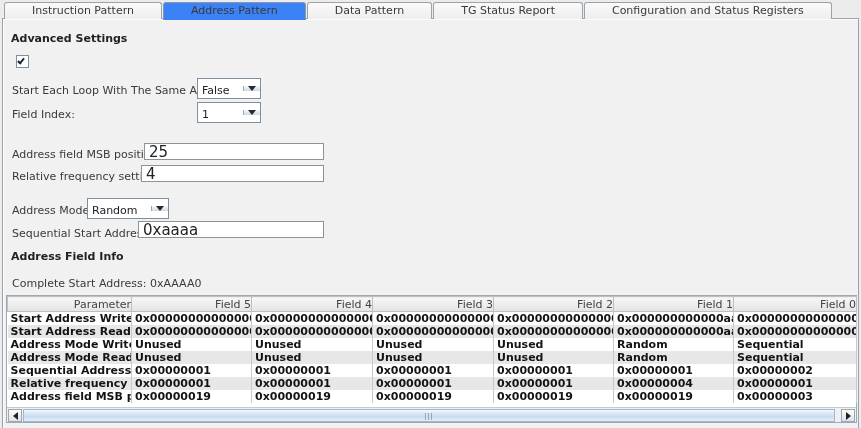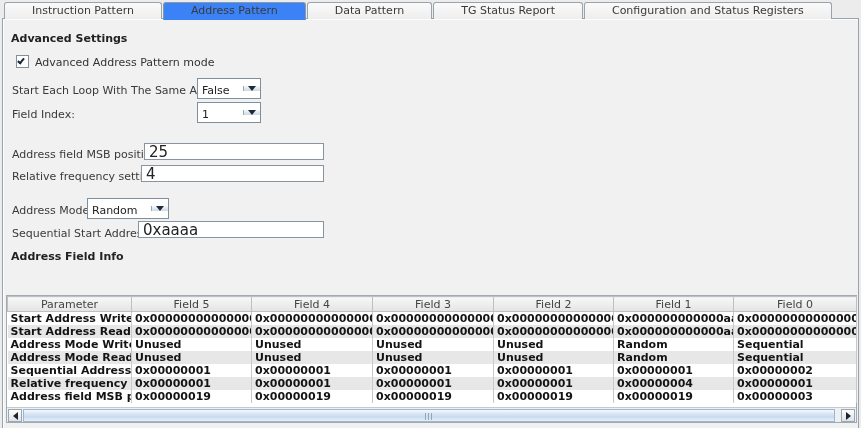--- a/index.html
+++ b/index.html
@@ -75,7 +75,6 @@
   <div class="cb" style="left:13px; top:36px;">
     <span class="tick"></span>
   </div>
-  <div class="abs" style="left:32px; top:37px;">Advanced Address Pattern mode</div>
 
   <div class="abs lbl" style="left:9px; top:65px;">Start Each Loop With The Same Address:</div>
   <div class="combo" style="left:194px; top:59px; width:64px;">

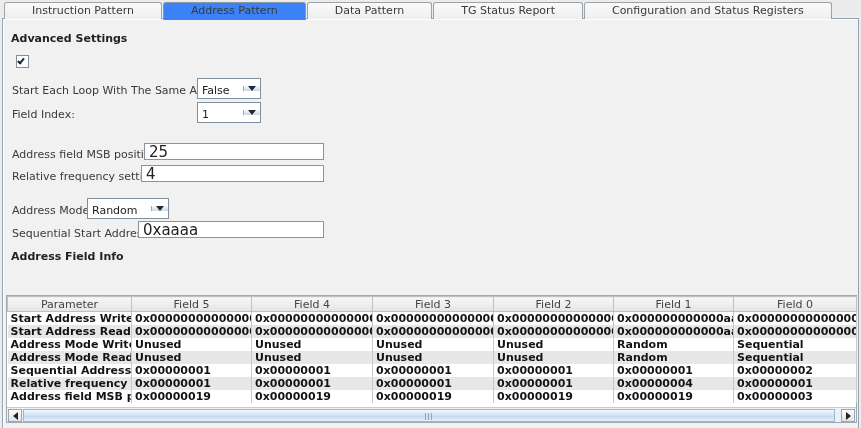--- a/index.html
+++ b/index.html
@@ -111,6 +111,10 @@
 
   <div class="abs h1" style="left:8px; top:231px;">Address Field Info</div>
 
+  <div class="abs lbl" style="left:9px; top:258px;">
+    <span>Complete Start Address:</span>
+    <span>0xAAAA0</span>
+  </div>
 
   <div class="scrollpane" style="left:3px; top:276px;">
     <table>

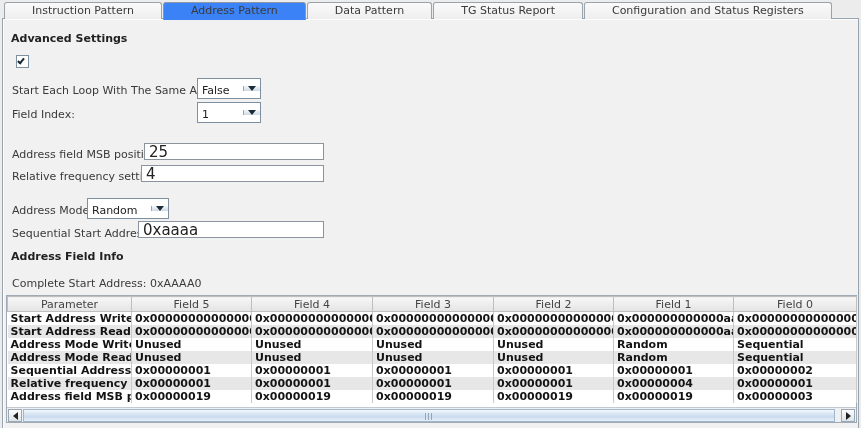--- a/index.html
+++ b/index.html
@@ -37,7 +37,7 @@
   .scrollpane { position:absolute; left:5px; top:294px; width:851px; height:128px;
     background:#fff; border:1px solid #a0aab4; }
   table { border-collapse:collapse; table-layout:fixed; width:849px; }
-  th { height:15px; font-weight:normal; color:#444; text-align:center;
+  th { height:15px; font-weight:normal; color:#444; text-align:right;
     background:linear-gradient(#f7f7f7,#e4e4e4); border:1px solid #bfbfbf; overflow:hidden; }
   td { height:13px; font-weight:bold; color:#141414; padding:0 8px 0 3px;
     border-right:1px solid #c9c9c9; white-space:nowrap; overflow:hidden; }

